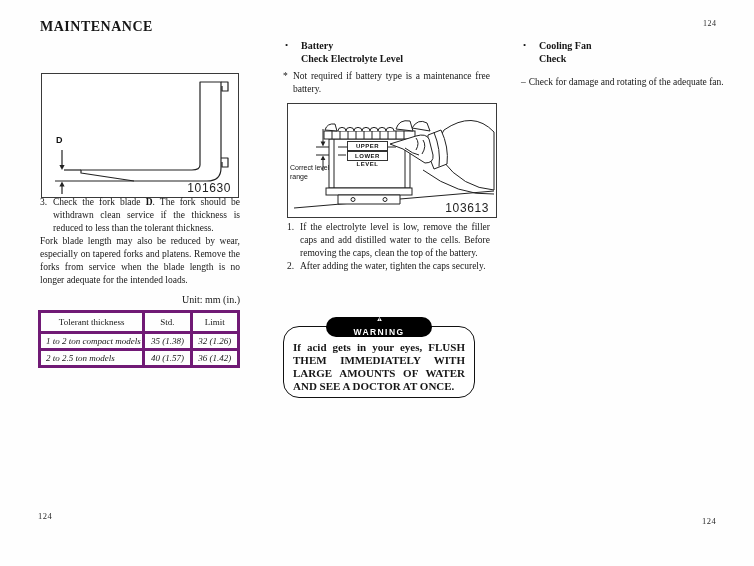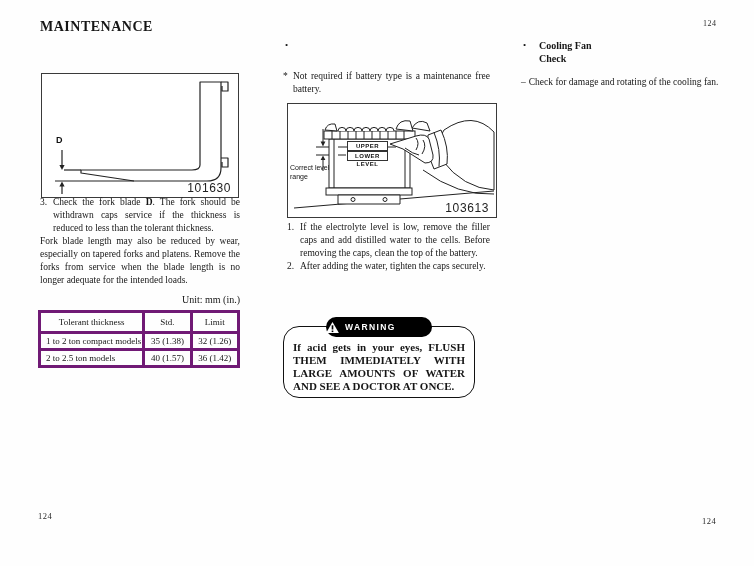--- a/index.html
+++ b/index.html
@@ -123,6 +123,10 @@
 
   <div class="bullet-heading" style="left:285px; top:39px; width:205px;">
     <span class="bullet">•</span>
+    <div>
+      <div class="bh-title">Battery</div>
+      <div class="bh-sub">Check Electrolyte Level</div>
+    </div>
   </div>
 
   <div class="tblock" style="left:283px; top:70px; width:207px;">

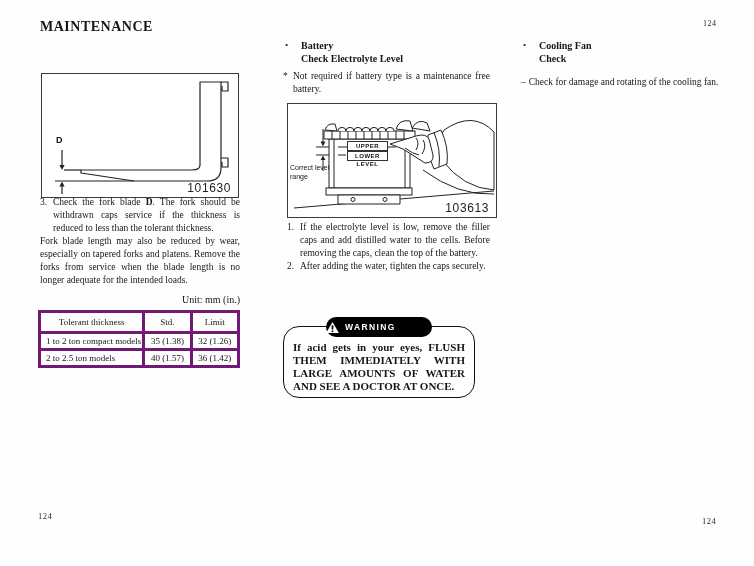--- a/index.html
+++ b/index.html
@@ -217,7 +217,7 @@
   </div>
 
   <div class="dash-item">
-    <span class="marker">–</span><span>Check for damage and rotating of the cooling fan.</span>
+    <span class="marker">–</span><span>Check for damage and rotating of the adequate fan.</span>
   </div>
 
 </div>

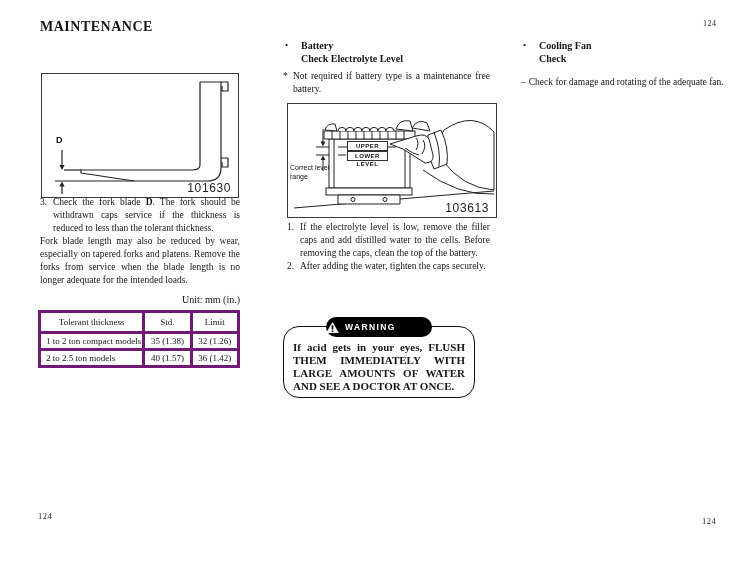--- a/index.html
+++ b/index.html
@@ -92,7 +92,7 @@
 
   <div class="tblock" style="left:40px; top:196px; width:200px;">
     <div class="hang">
-      <span class="marker">3.</span><span>Check the fork blade </span><b>D</b><span>. The fork should be withdrawn caps service if the thickness is reduced to less than the tolerant thickness.</span>
+      <span class="marker">3.</span><span>Check the fork blade </span><b>D</b><span>. The fork should be withdrawn clean service if the thickness is reduced to less than the tolerant thickness.</span>
     </div>
     <div>Fork blade length may also be reduced by wear, especially on tapered forks and platens. Remove the forks from service when the blade length is no longer adequate for the intended loads.</div>
   </div>

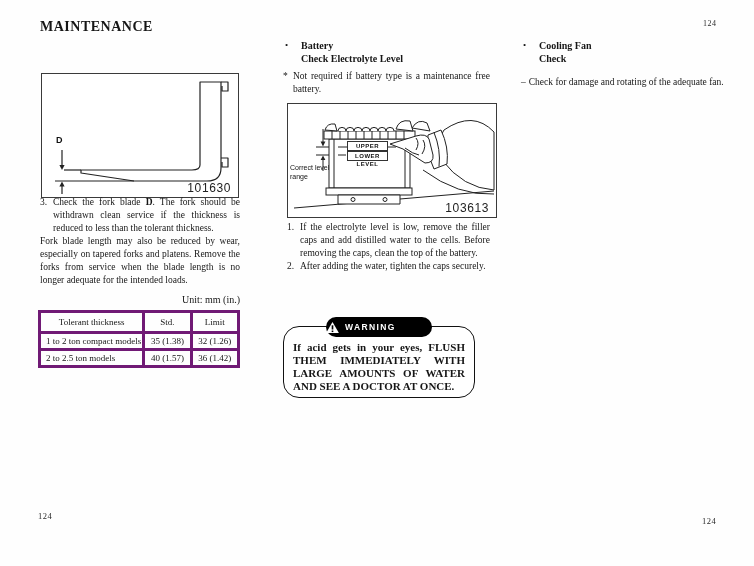--- a/index.html
+++ b/index.html
@@ -50,7 +50,7 @@
                  border:1.5px solid #111; border-radius:16px; background:#fff; }
   .warning-pill { position:absolute; left:50%; top:-10px; transform:translateX(-50%);
                   background:#000; color:#fff; border-radius:11px; height:20px; width:106px;
-                  display:flex; align-items:center; justify-content:flex-start; gap:6px; }
+                  display:flex; align-items:center; justify-content:flex-start; gap:6px;flex-direction:column; }
   .warning-pill span { font-family:"Liberation Sans",sans-serif; font-weight:bold; font-size:8.5px; letter-spacing:1.4px; }
   .warning-text { padding:14px 9px 0 9px; font-weight:bold; font-size:11px; line-height:13px; text-align:justify; }
 

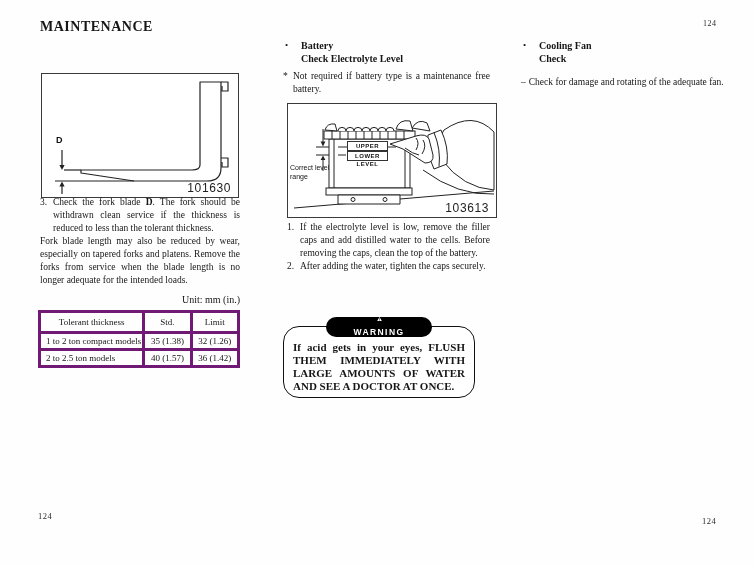--- a/index.html
+++ b/index.html
@@ -41,7 +41,7 @@
   table.spec { position:absolute; left:38px; top:310px; width:202px; border-collapse:collapse; font-size:9px; }
   table.spec th, table.spec td { border:3px solid #701a75; font-weight:normal; }
   table.spec th { height:21px; text-align:center; }
-  table.spec td { height:17px; }
+  table.spec td { height:17px;font-style:italic; }
   td.model { text-align:left; padding-left:5px; width:106px; }
   td.num, th.num { text-align:center; width:48px; }
 

